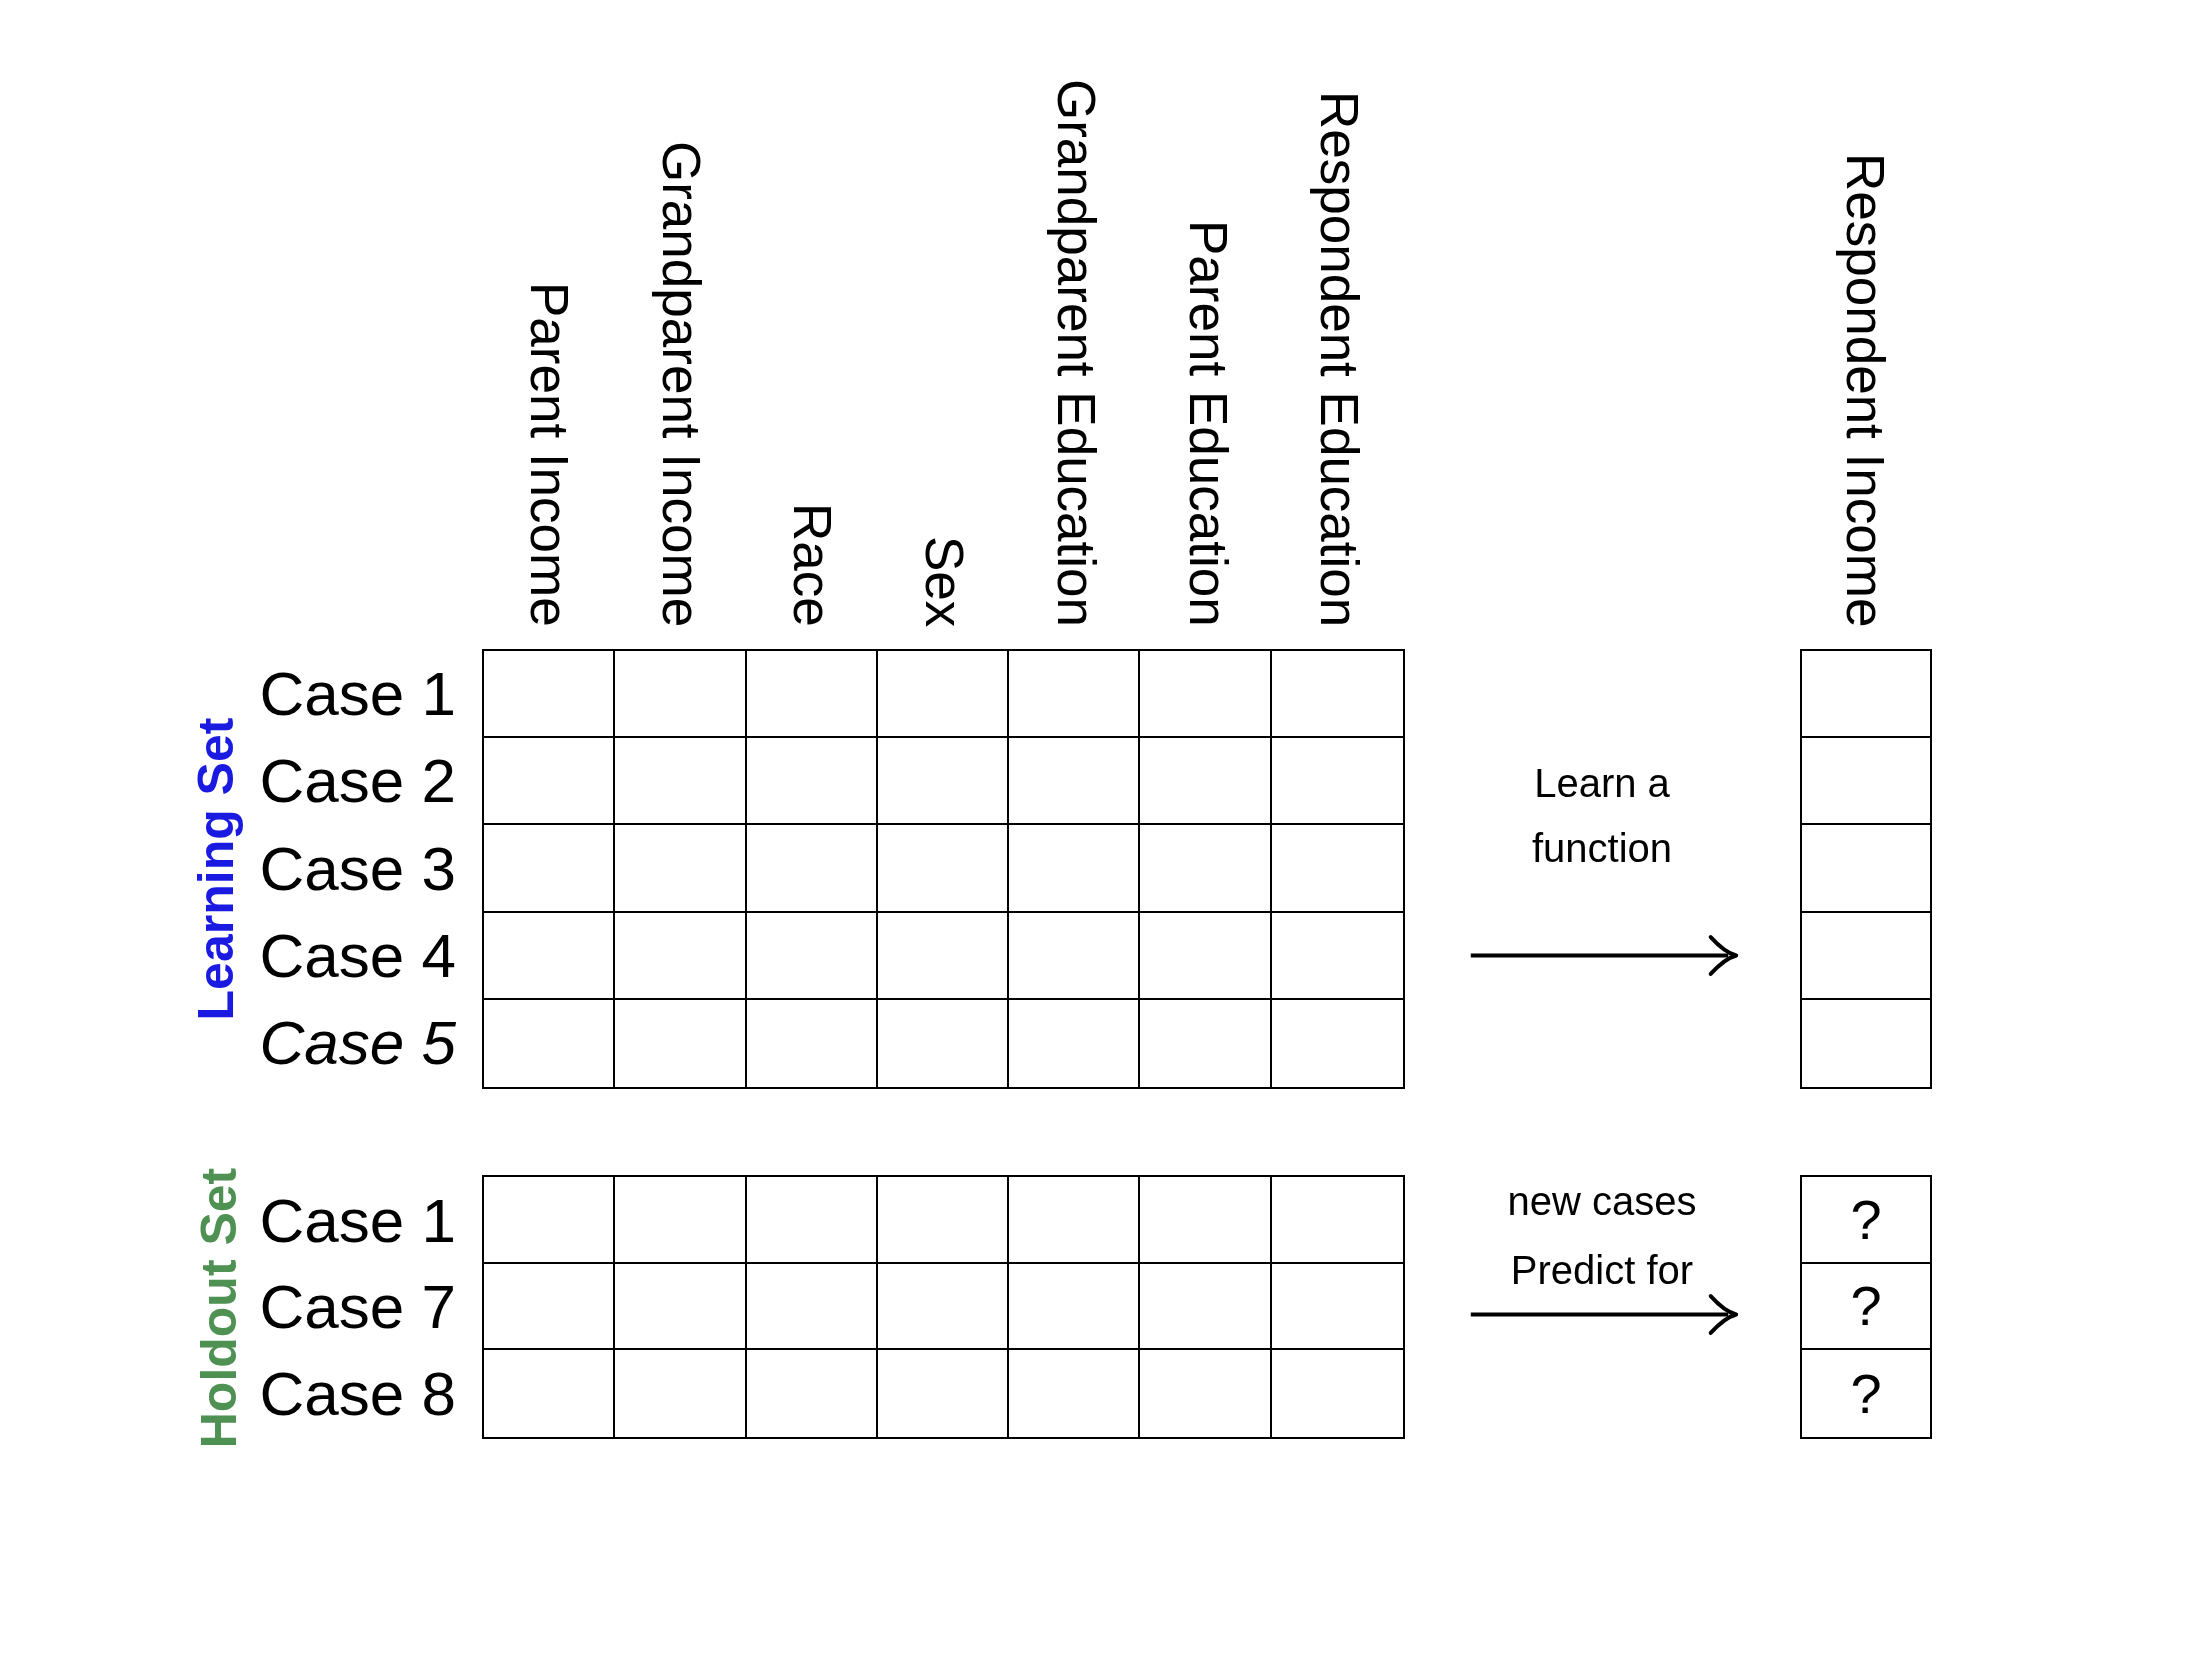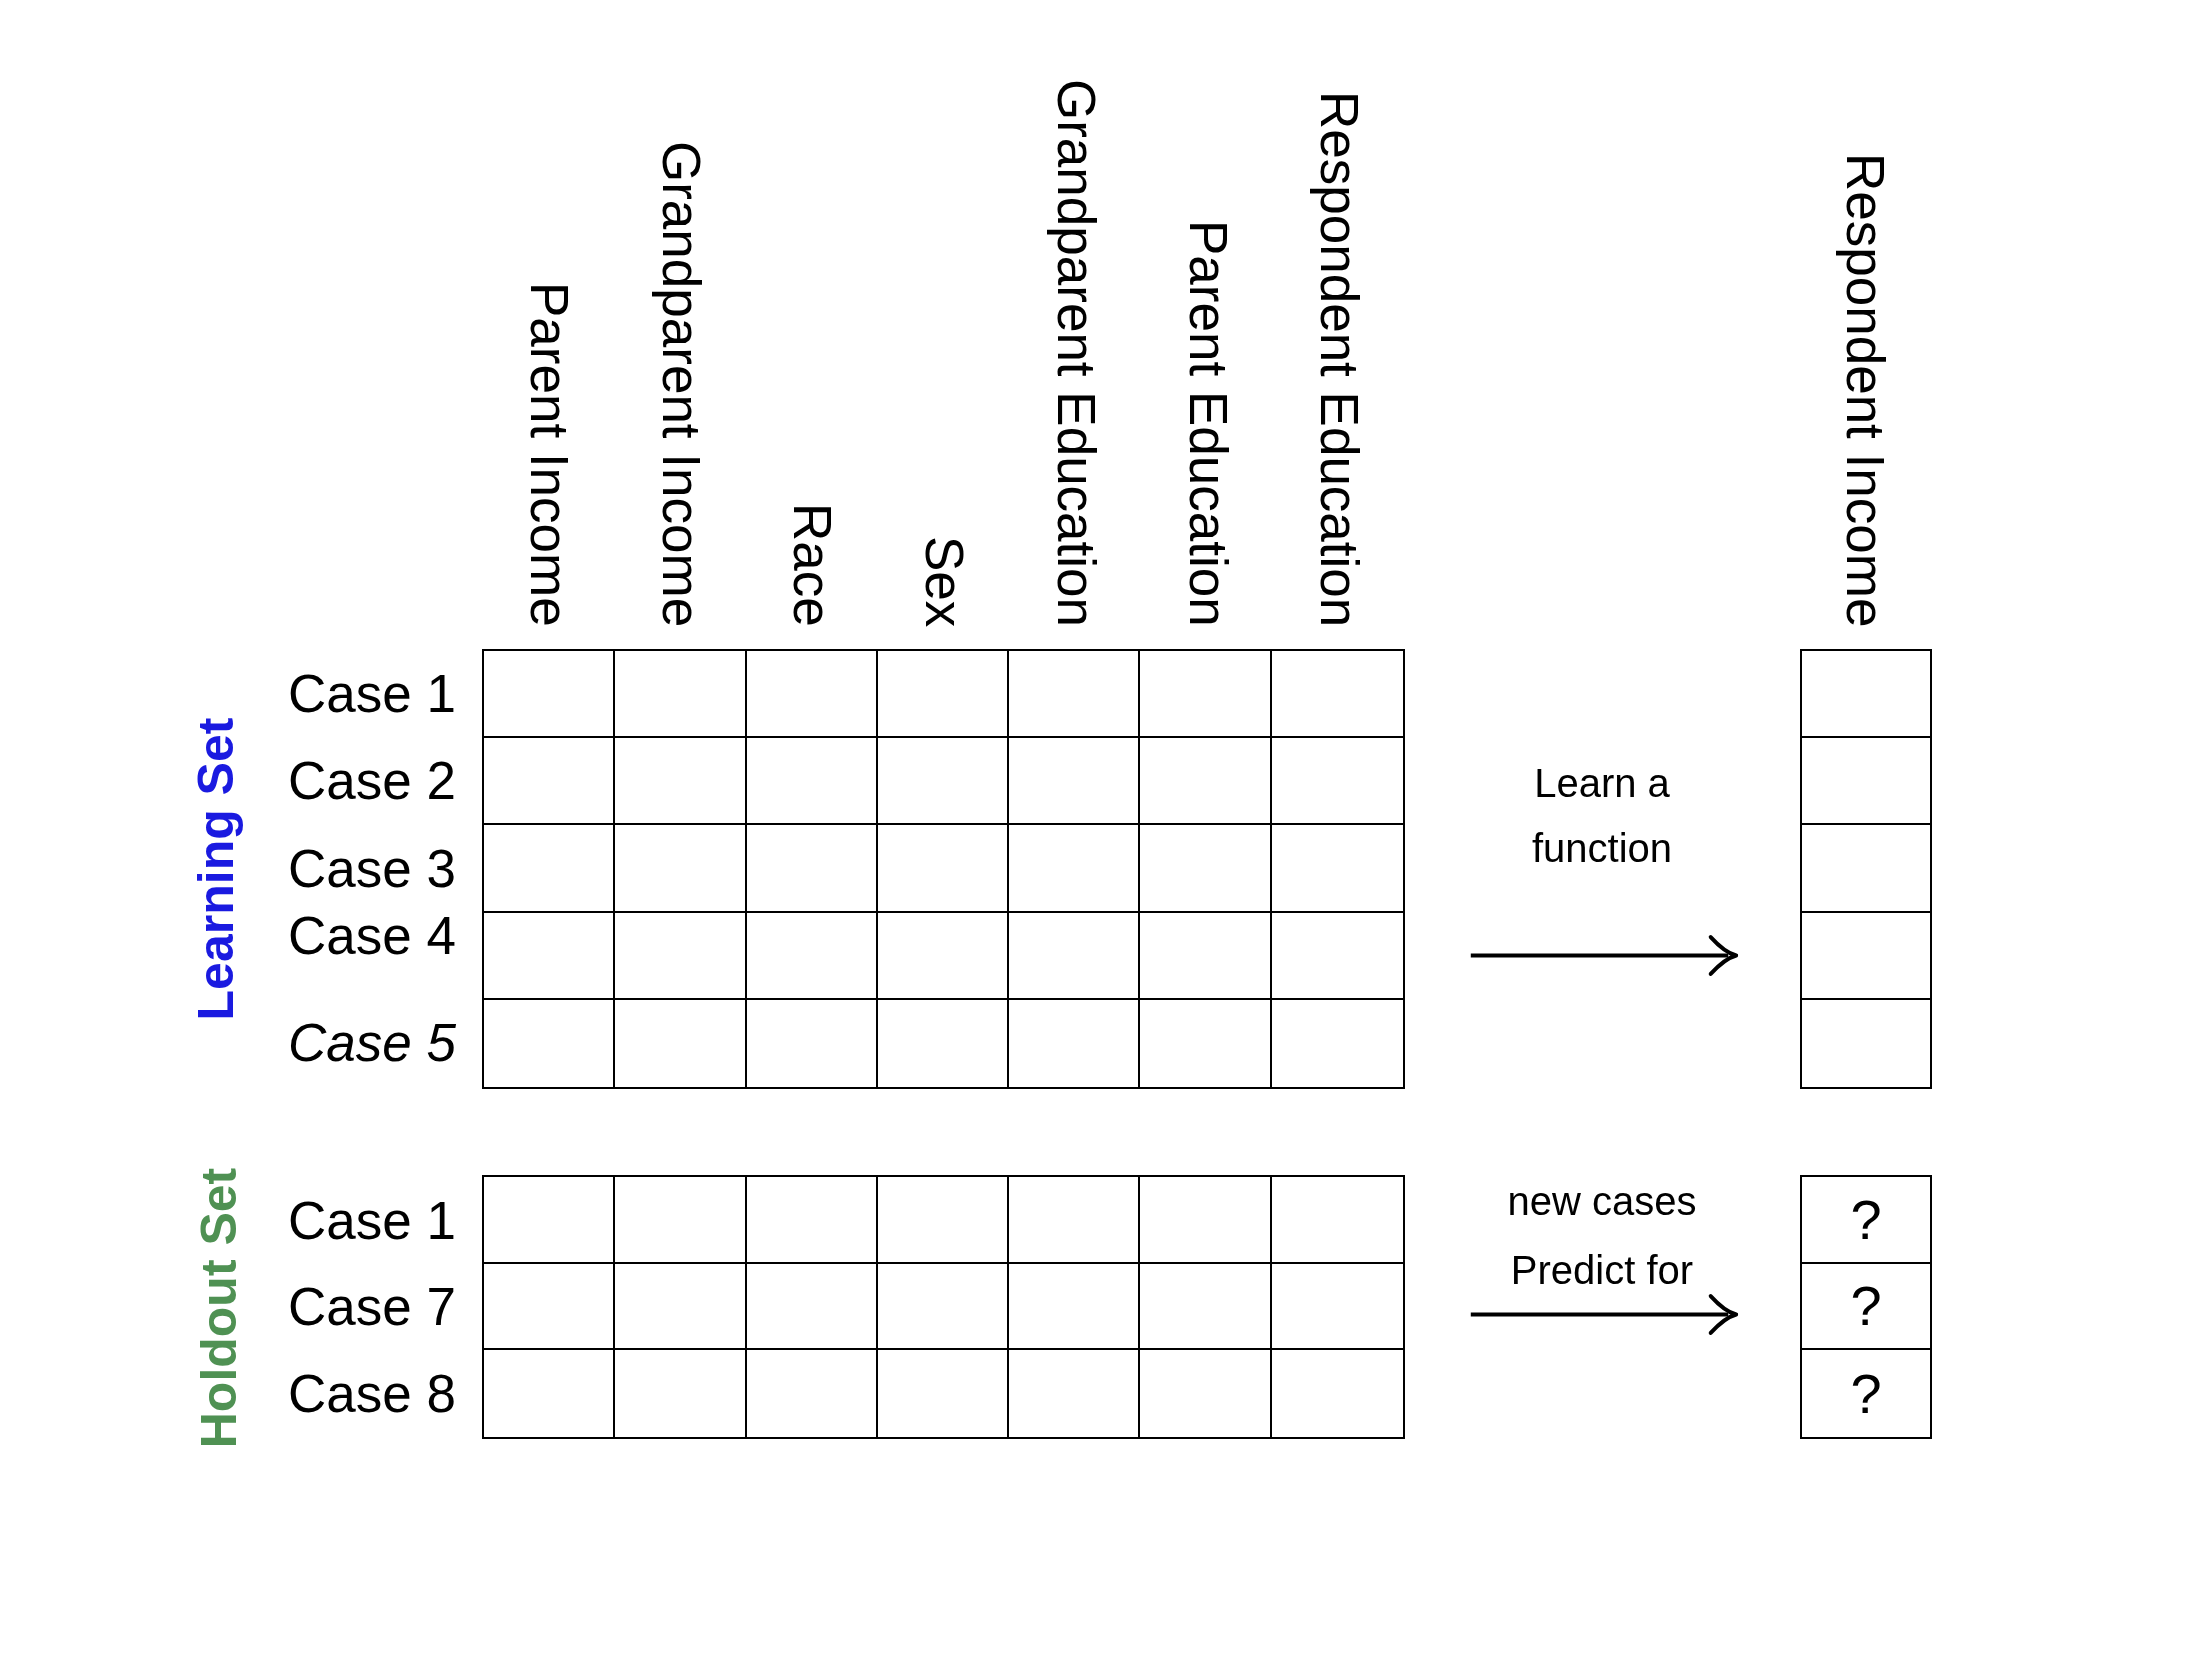--- a/index.html
+++ b/index.html
@@ -24,7 +24,7 @@
   }
   .case-label{
     position:absolute;left:219px;width:237px;text-align:right;
-    font-size:53px;line-height:54px;transform:translateY(-50%);
+    font-size:62px;line-height:54px;transform:translateY(-50%);
   }
   .set-label{
     position:absolute;font-size:50px;font-weight:bold;white-space:nowrap;

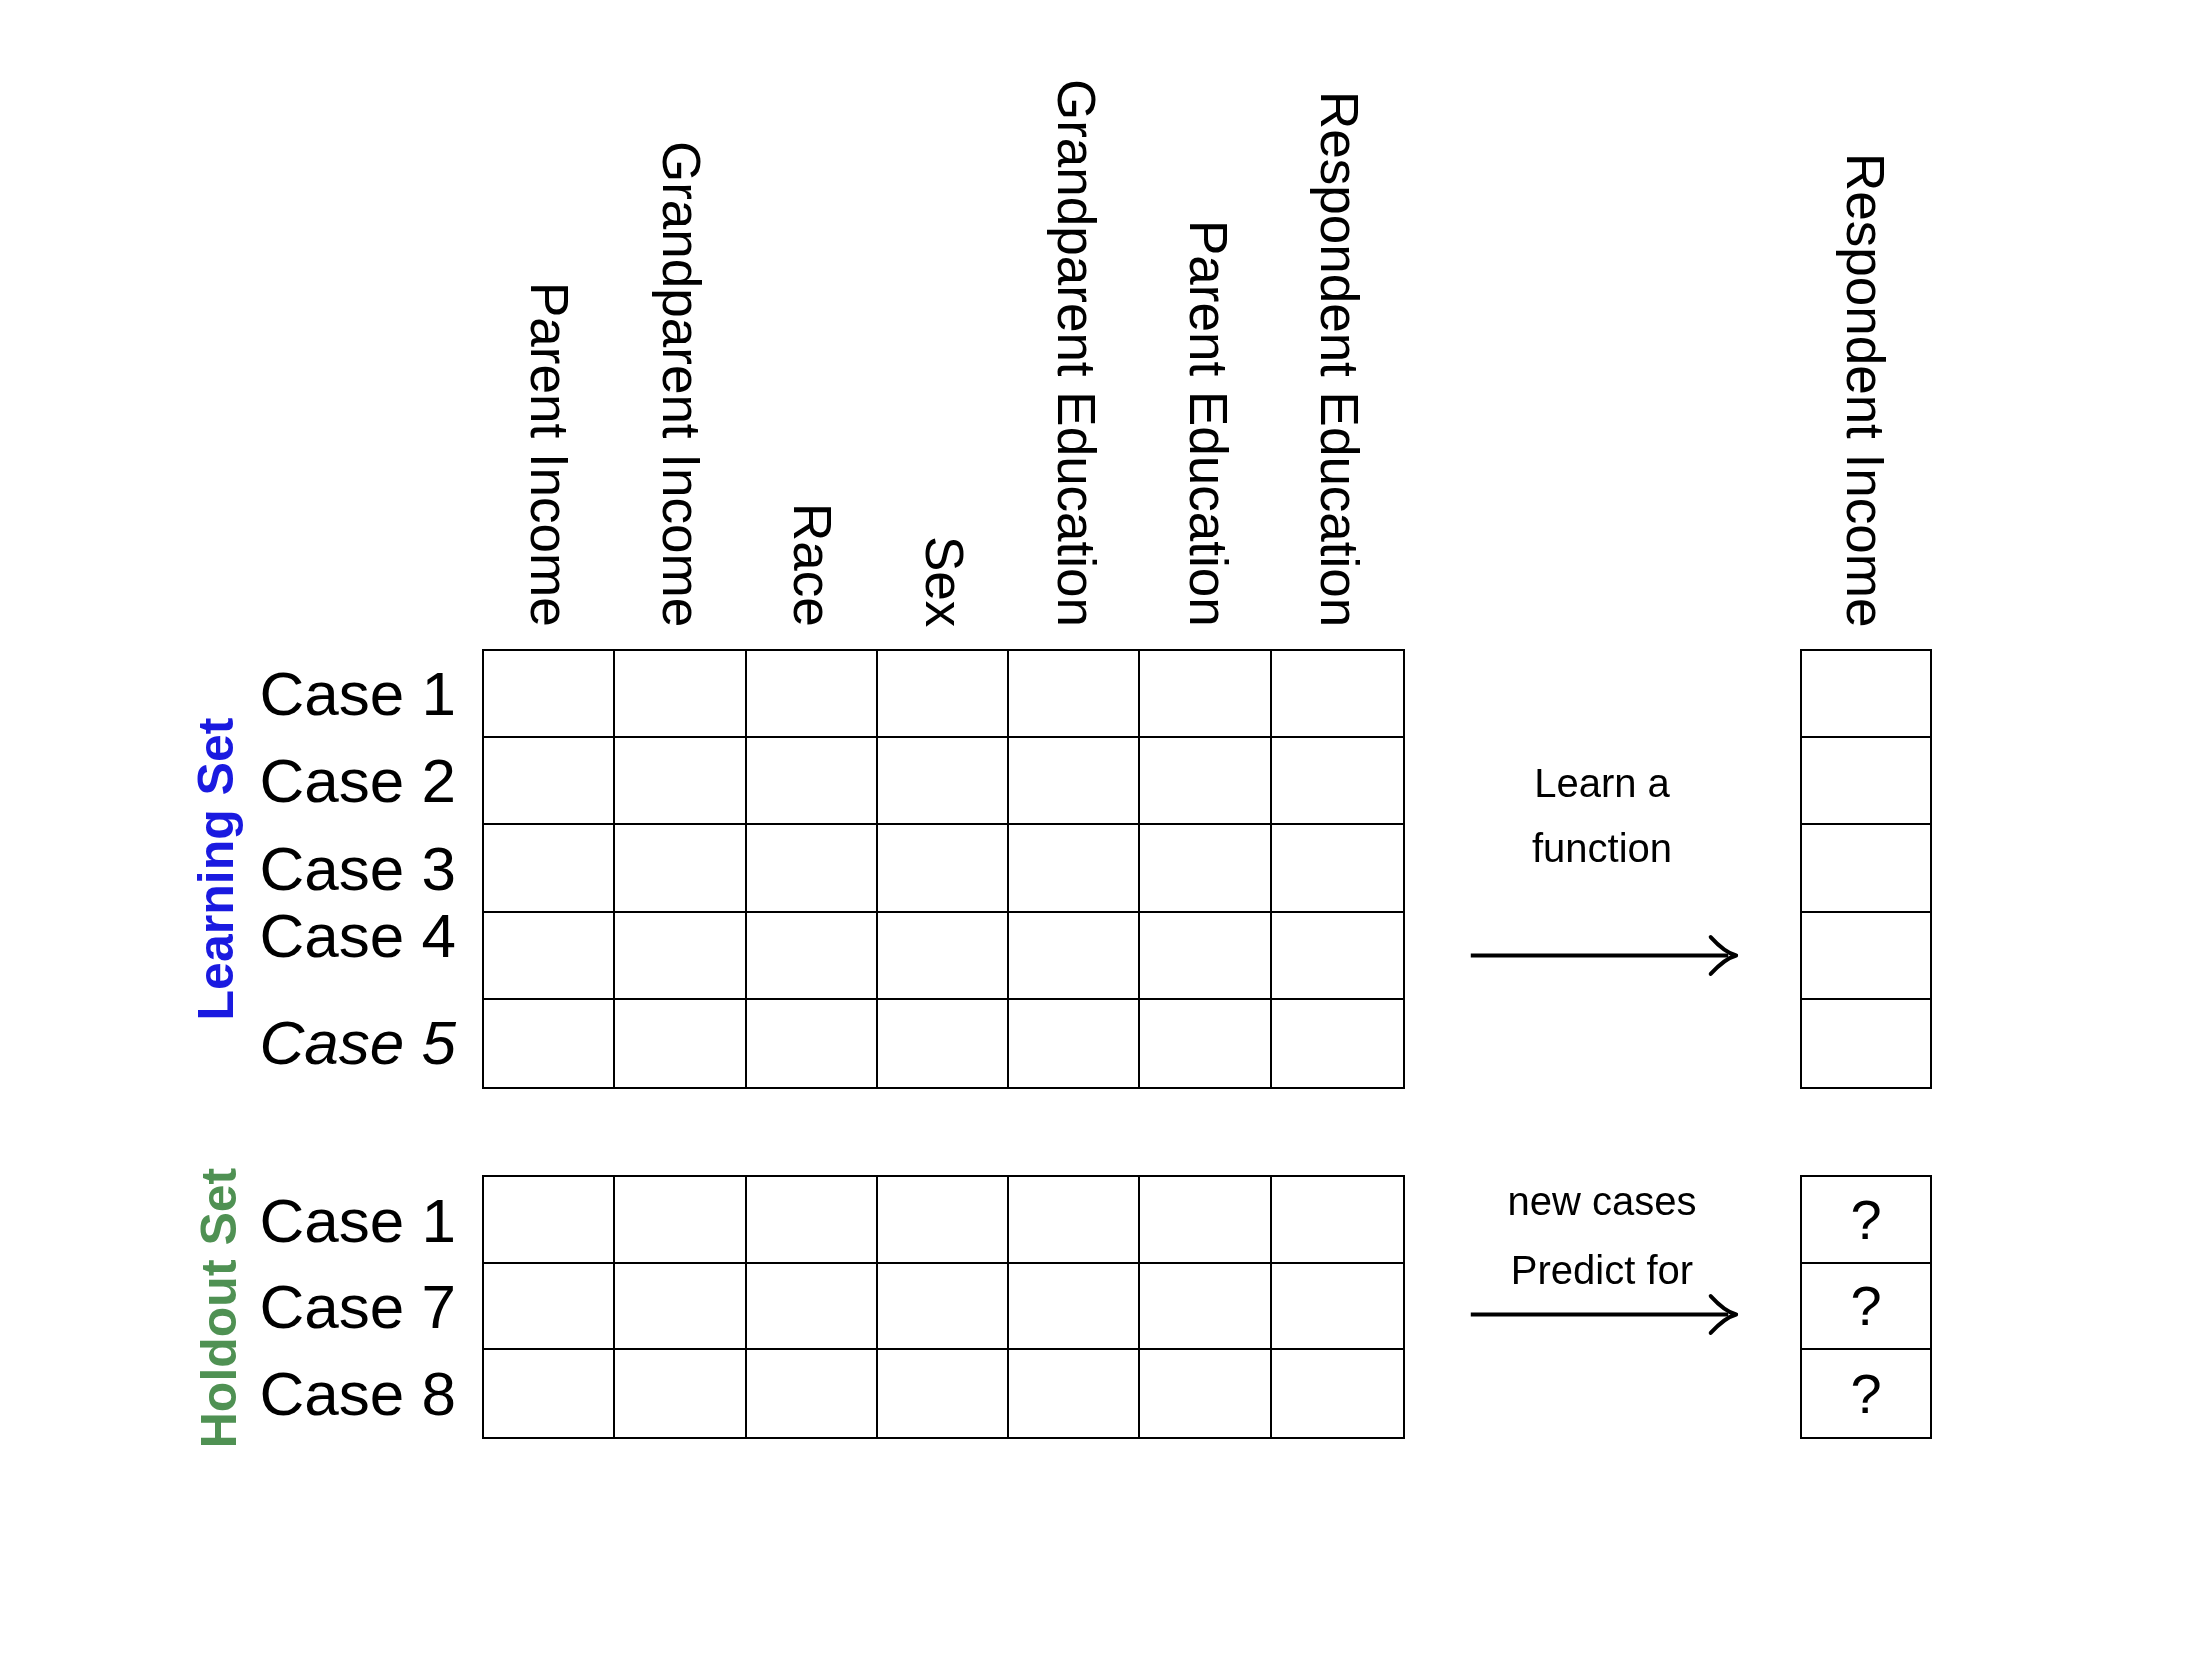--- a/index.html
+++ b/index.html
@@ -45,7 +45,7 @@
   <div class="case-label" style="top:694px;">Case 1</div>
   <div class="case-label" style="top:781px;">Case 2</div>
   <div class="case-label" style="top:869px;">Case 3</div>
-  <div class="case-label" style="top:936px;">Case 4</div>
+  <div class="case-label" style="top:956px;">Case 4</div>
   <div class="case-label" style="top:1043px;font-style:italic;">Case 5</div>
 
   <div class="case-label" style="top:1221px;">Case 1</div>

